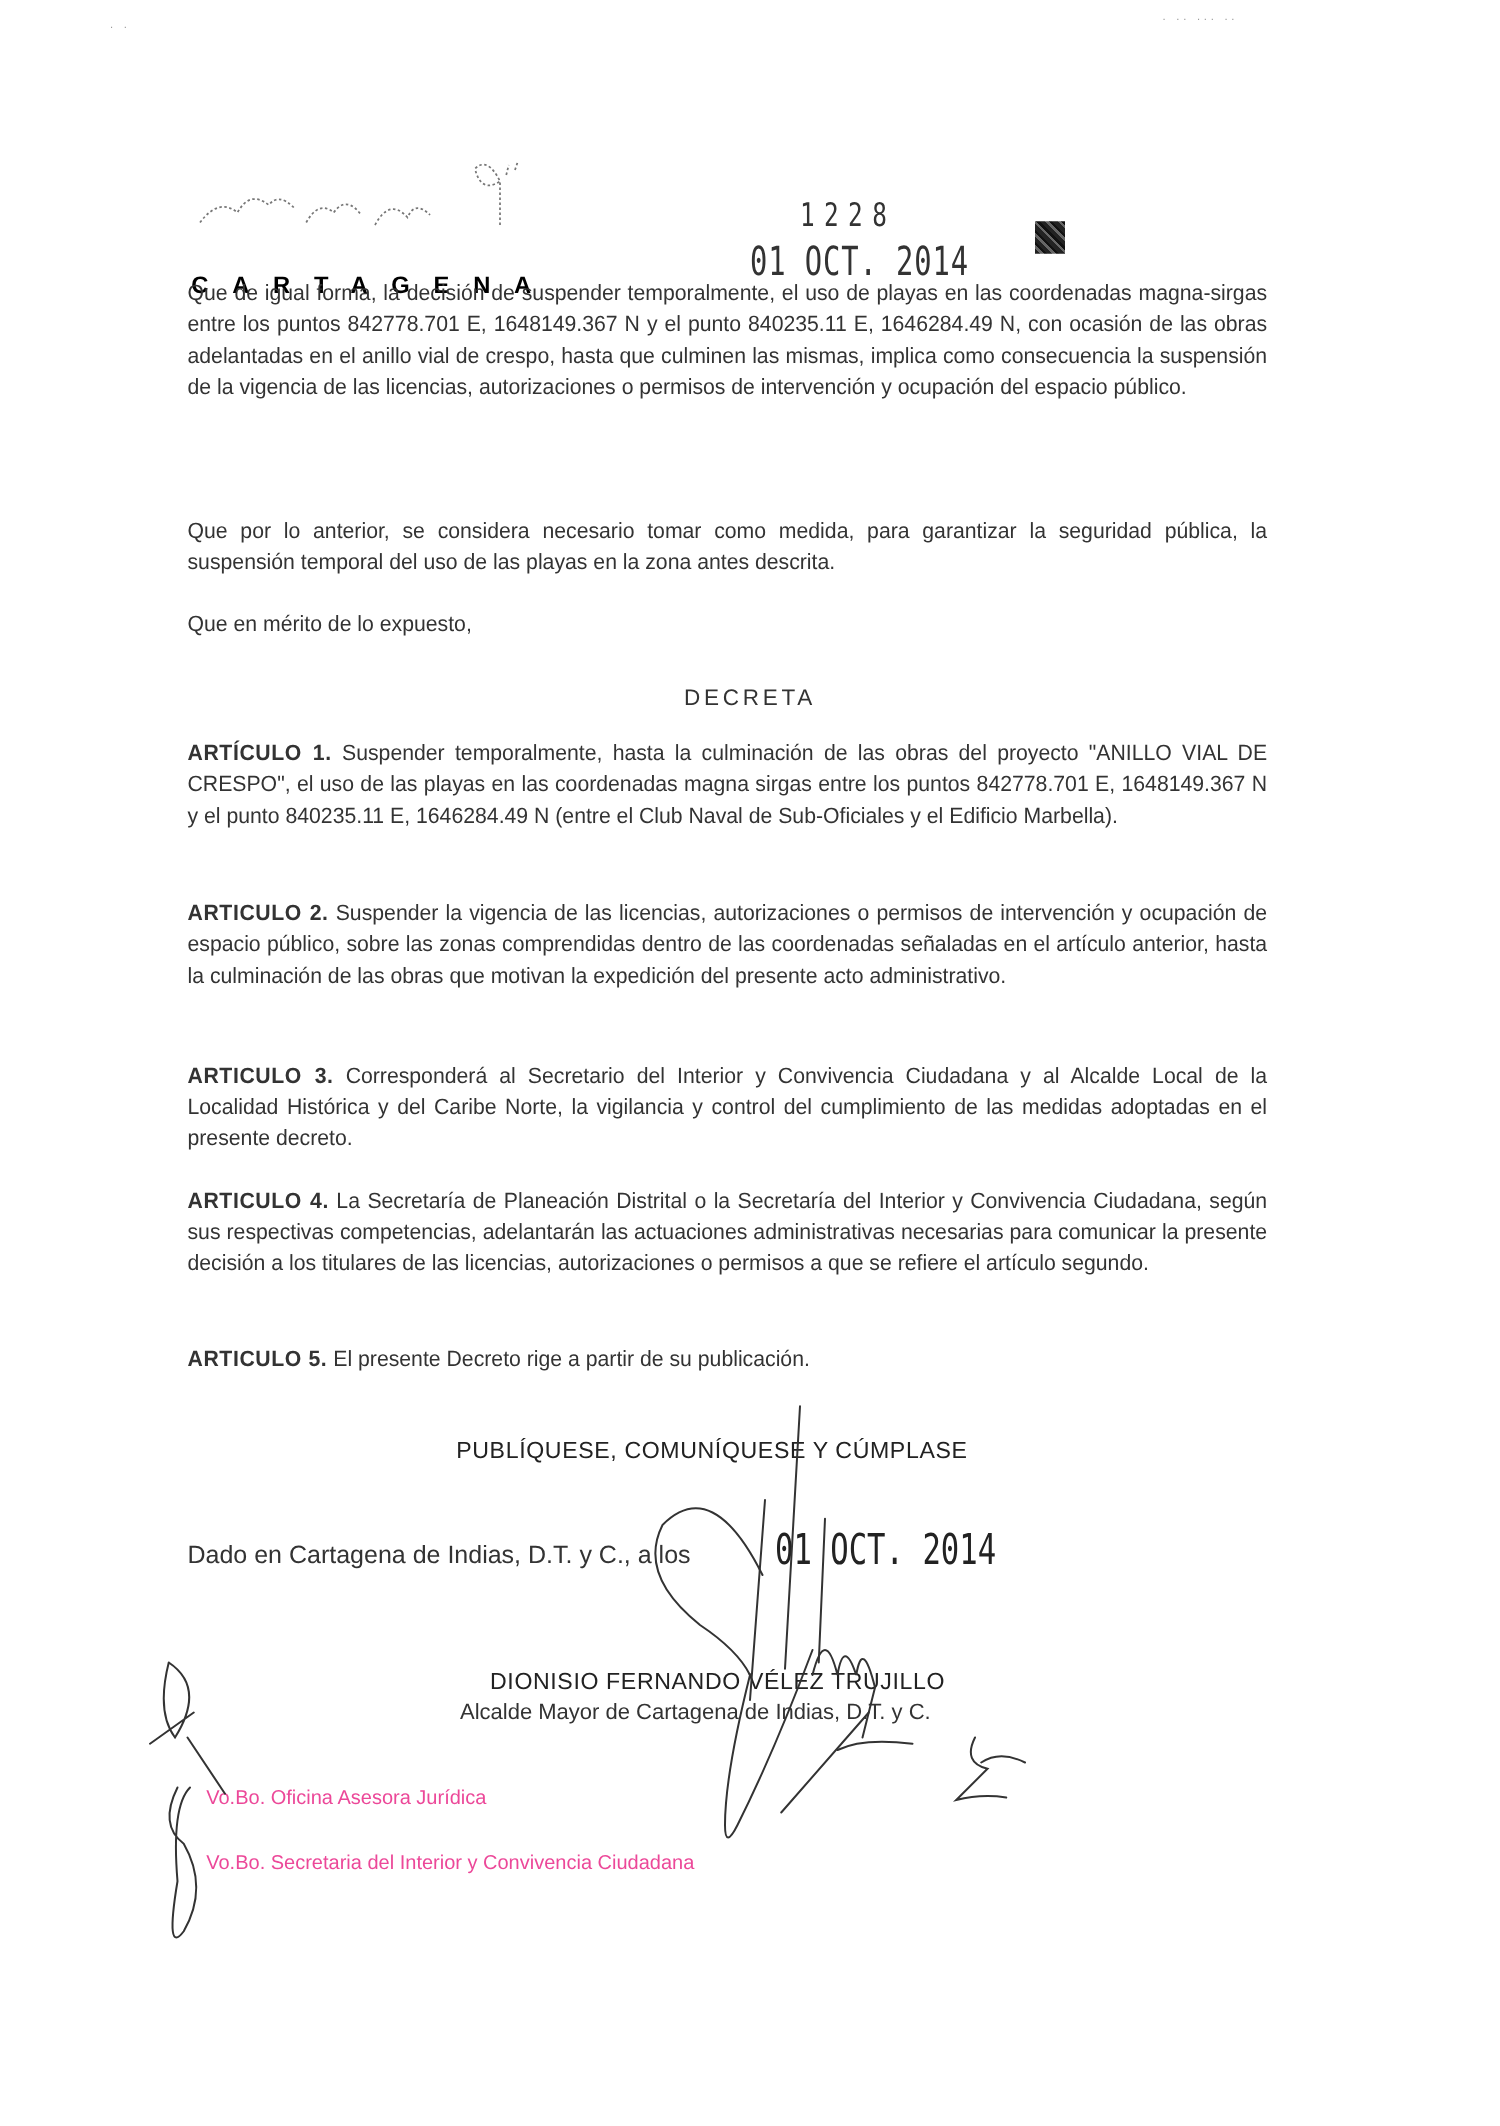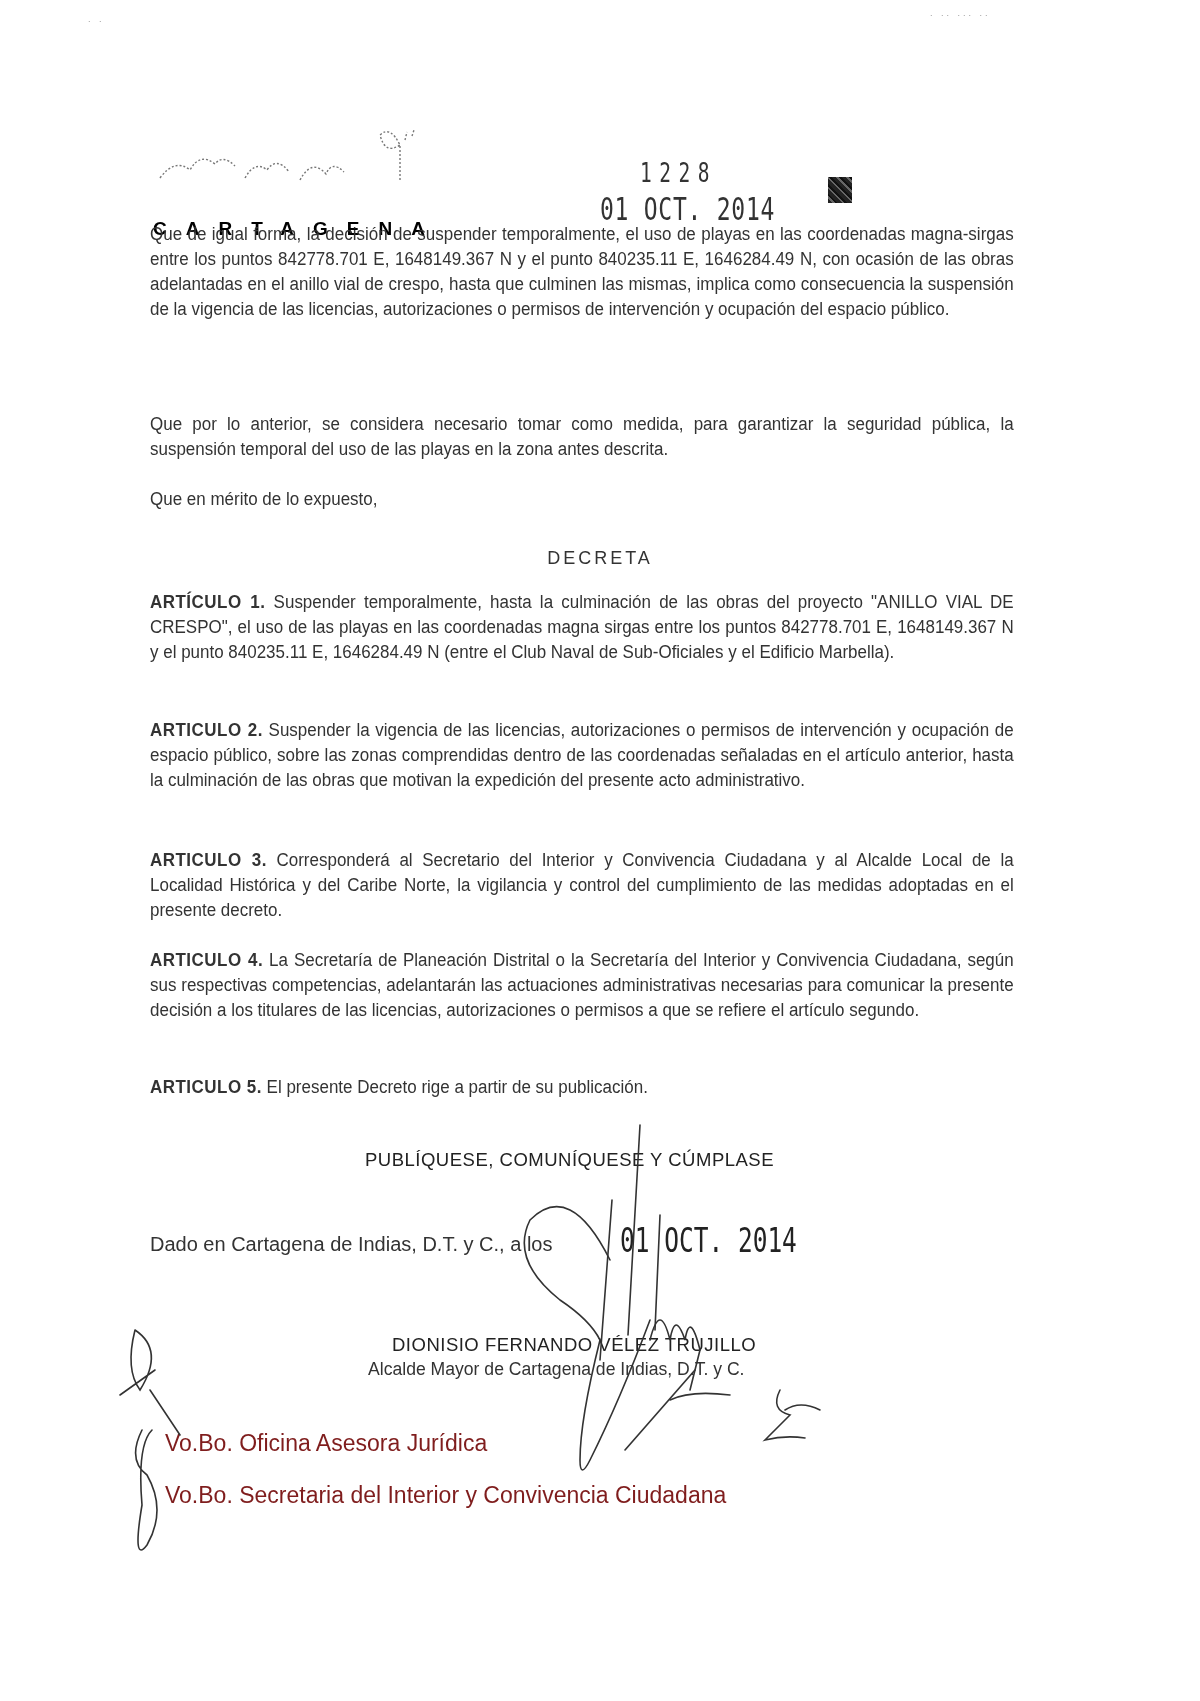--- a/index.html
+++ b/index.html
@@ -22,7 +22,7 @@
     .dado-date { left:620px; top:1220px; font-family:"DejaVu Sans Mono", monospace; font-size:34px; color:#222; transform:scaleX(0.72); transform-origin:left; }
     .signer-name { left:392px; top:1334px; font-size:18.5px; letter-spacing:0.5px; color:#222; }
     .signer-title { left:368px; top:1359px; font-size:17.6px; color:#333; }
-    .vobo { left:165px; font-size:23px; color:#7f1d1d; }
+    .vobo { left:165px; font-size:16px; color:#ec4899; }
     svg.sig { position:absolute; left:0; top:0; width:1200px; height:1701px; pointer-events:none; }
   </style>
 </head>

